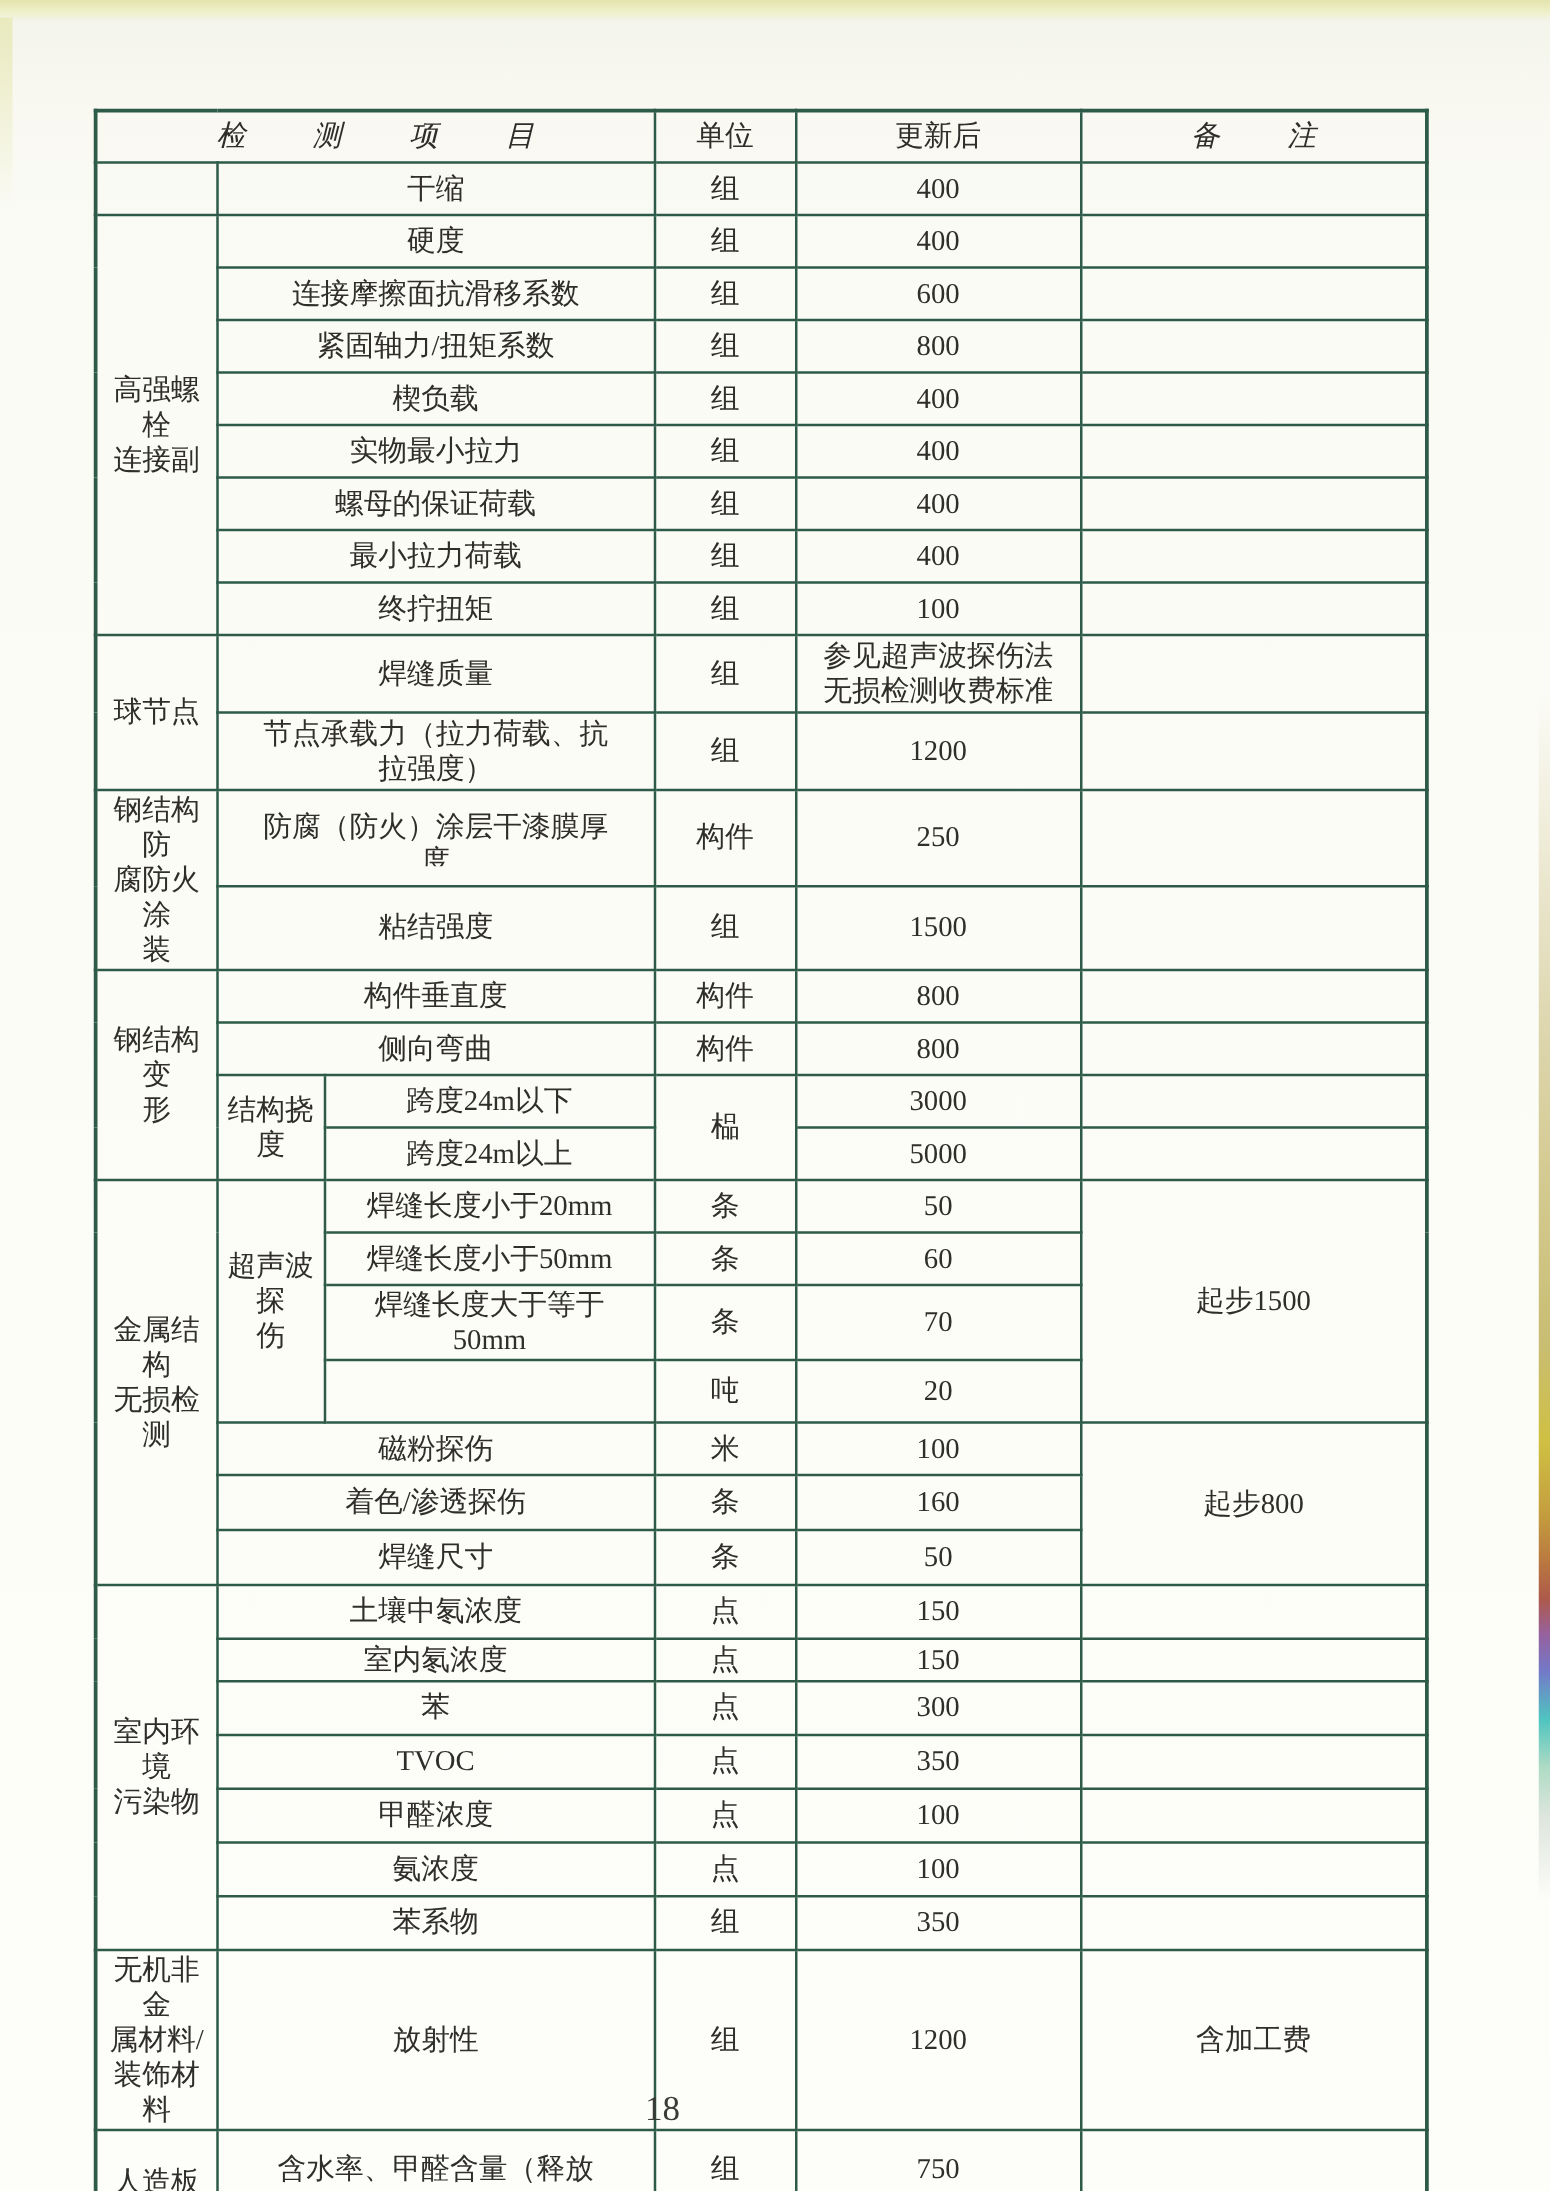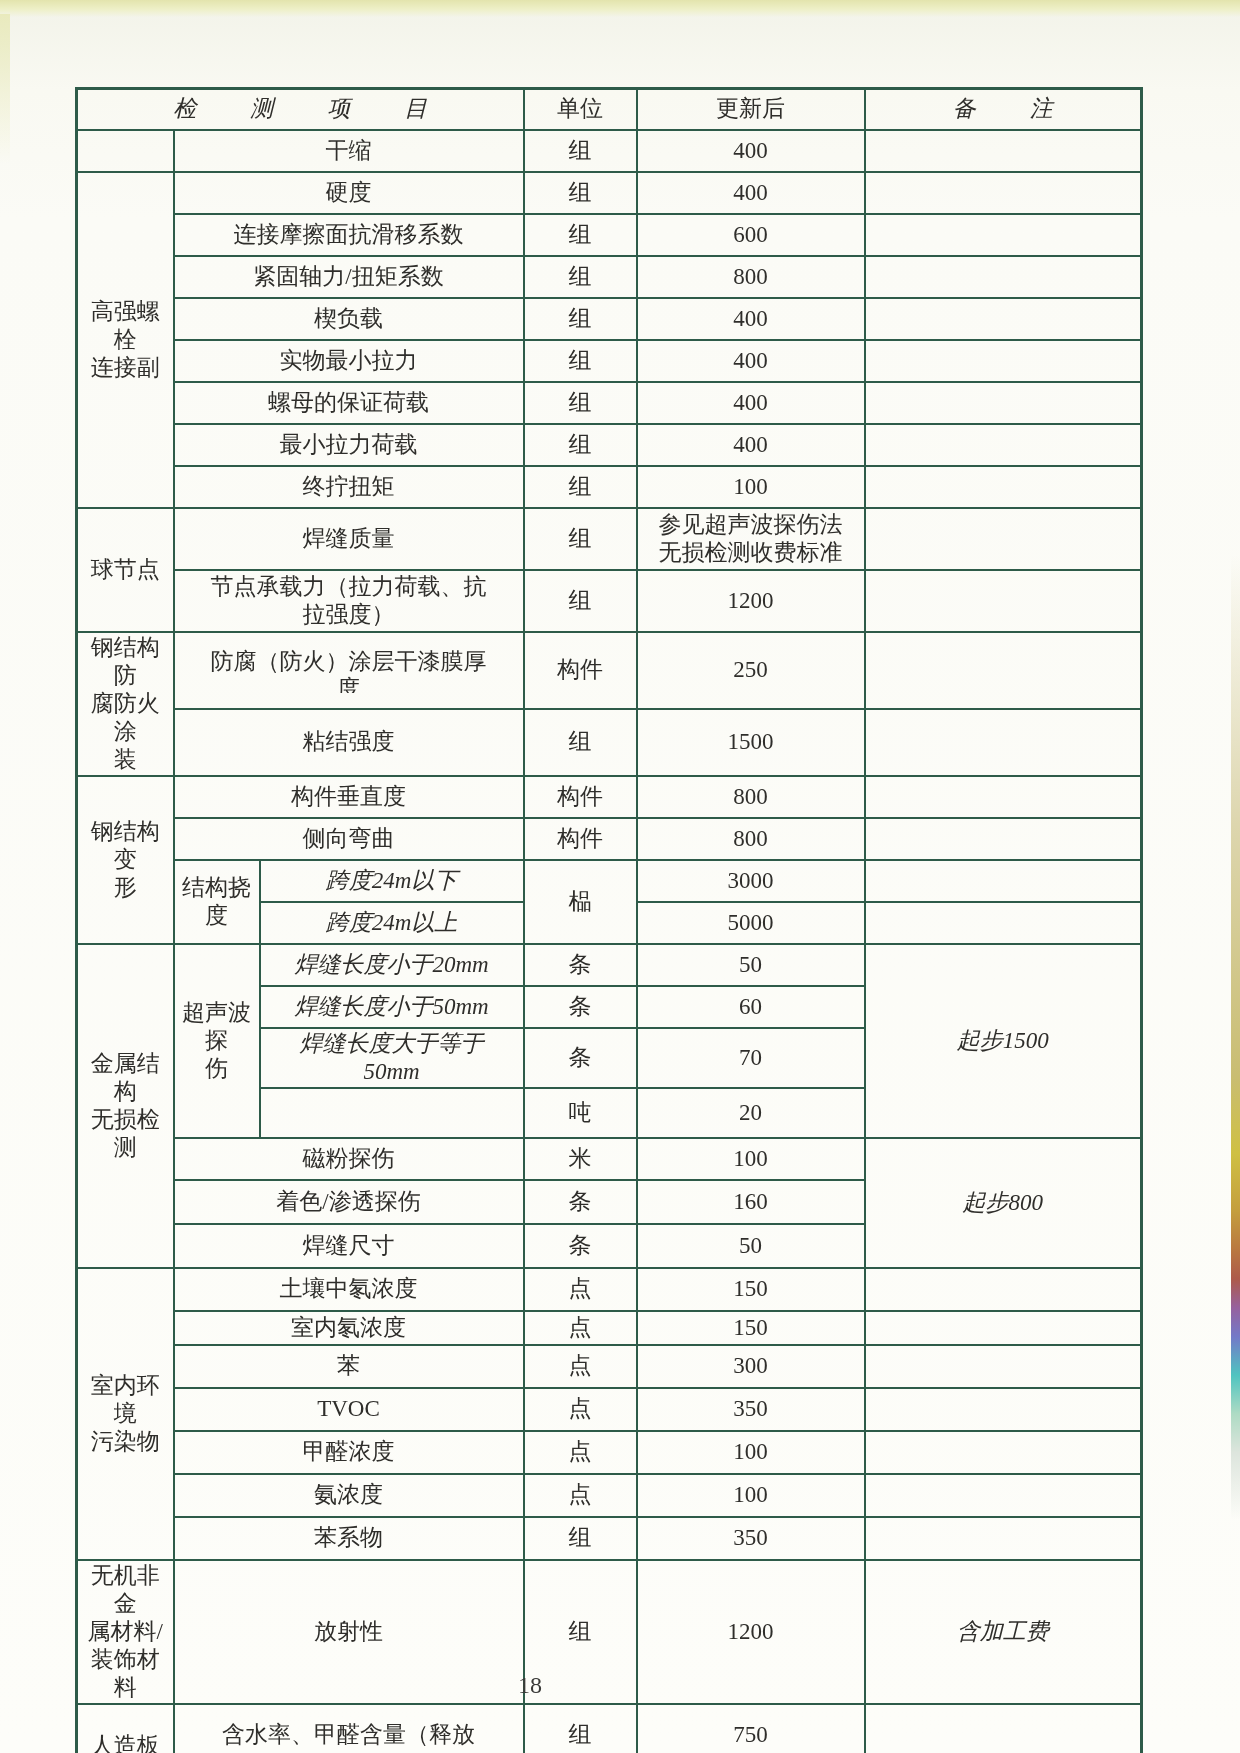--- a/index.html
+++ b/index.html
@@ -62,7 +62,7 @@
   td.sp{word-spacing:2.1em;font-style:italic;}
   td.grp{font-size:21px;padding:1px 1px;line-height:27px;}
   td.gl{text-align:left;padding-left:4px;}
-  td.left{text-align:left;padding-left:12px;font-style:italic;}
+  td.left{text-align:left;padding-left:12px;}
   td.num{font-size:23px;}
   td.vnote{font-size:22px;line-height:30px;padding:0 2px;}
   td.rk{font-size:22px;padding-left:14px;}

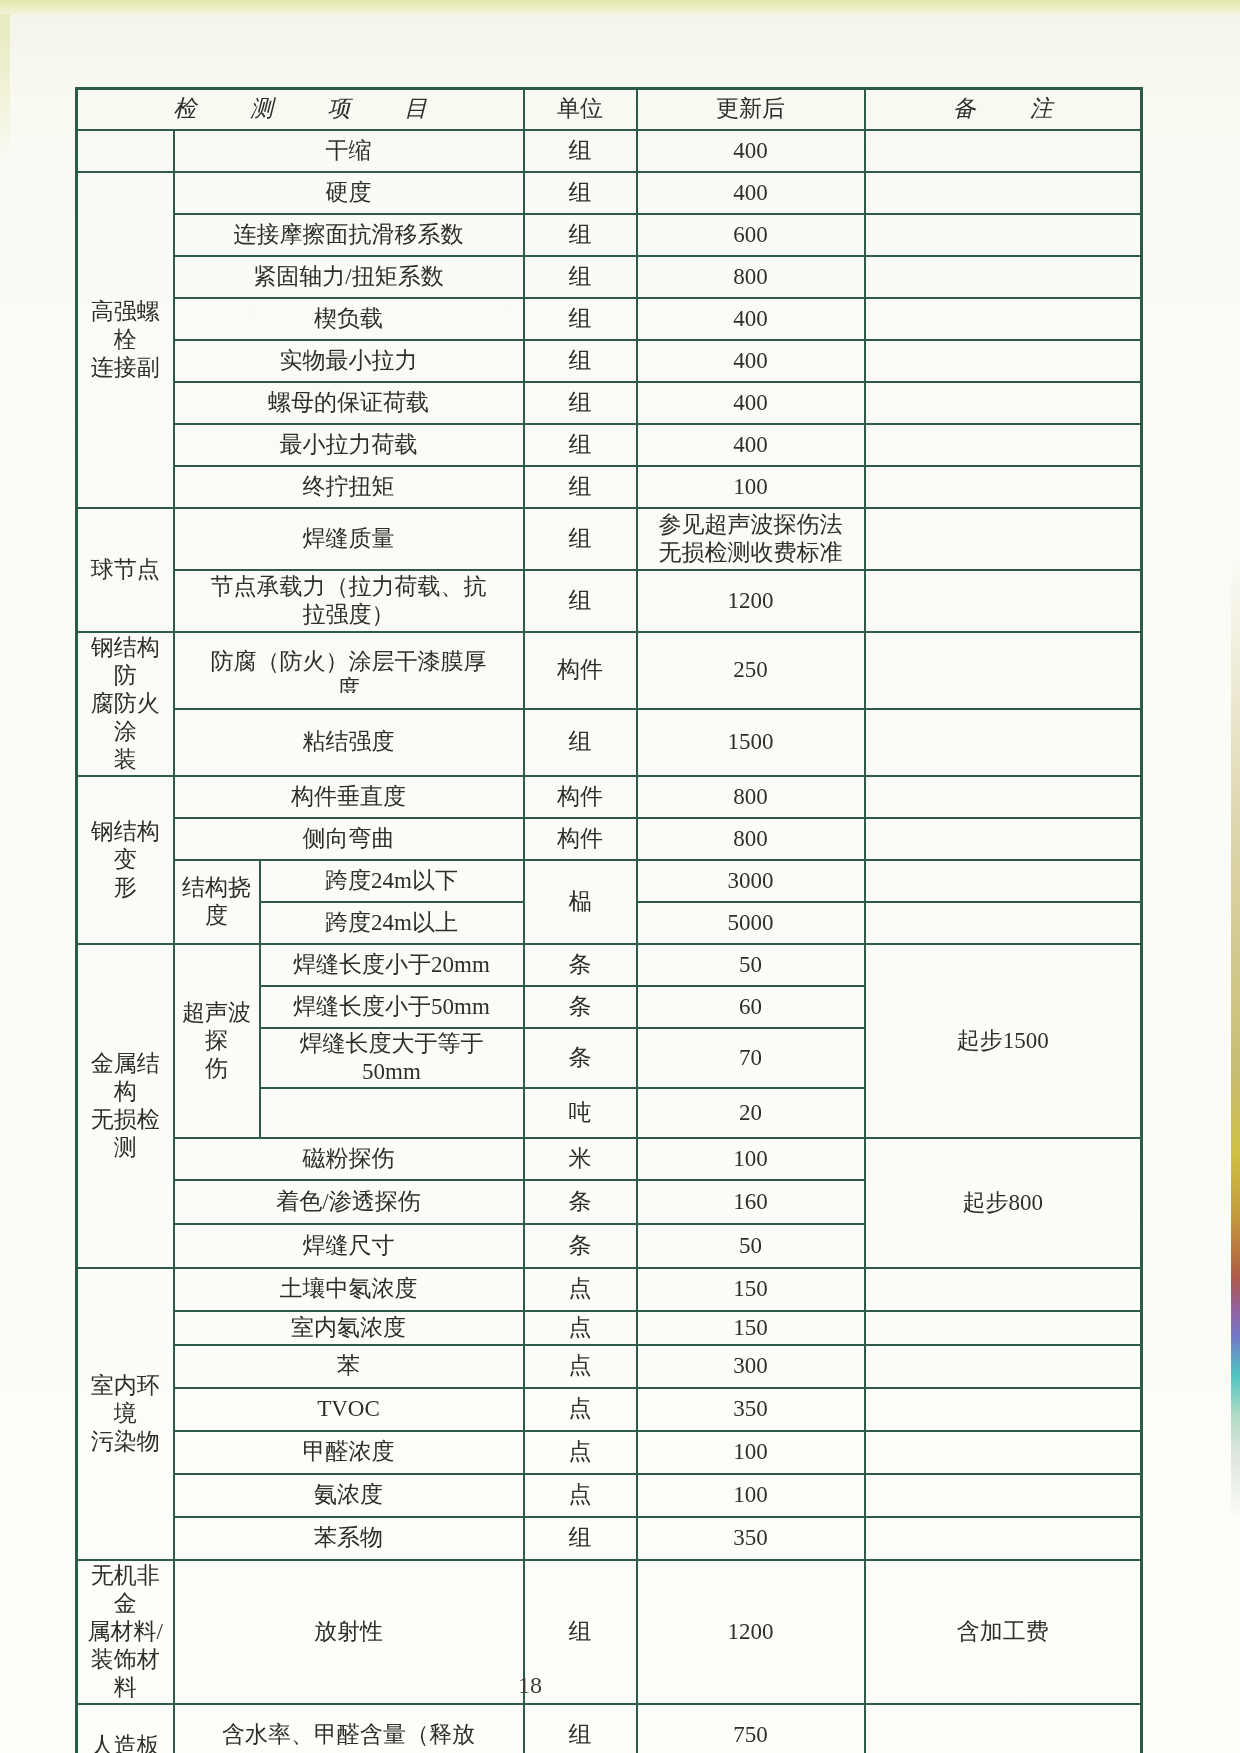--- a/index.html
+++ b/index.html
@@ -73,7 +73,7 @@
   .cutTop{height:41px;overflow:hidden;padding-top:5px;}
   .page-number{
     position:absolute;top:1672px;left:0;width:1060px;
-    text-align:center;font-size:24px;color:#3a3a38;
+    text-align:center;font-size:28px;color:#3a3a38;
   }
 </style>
 </head>

